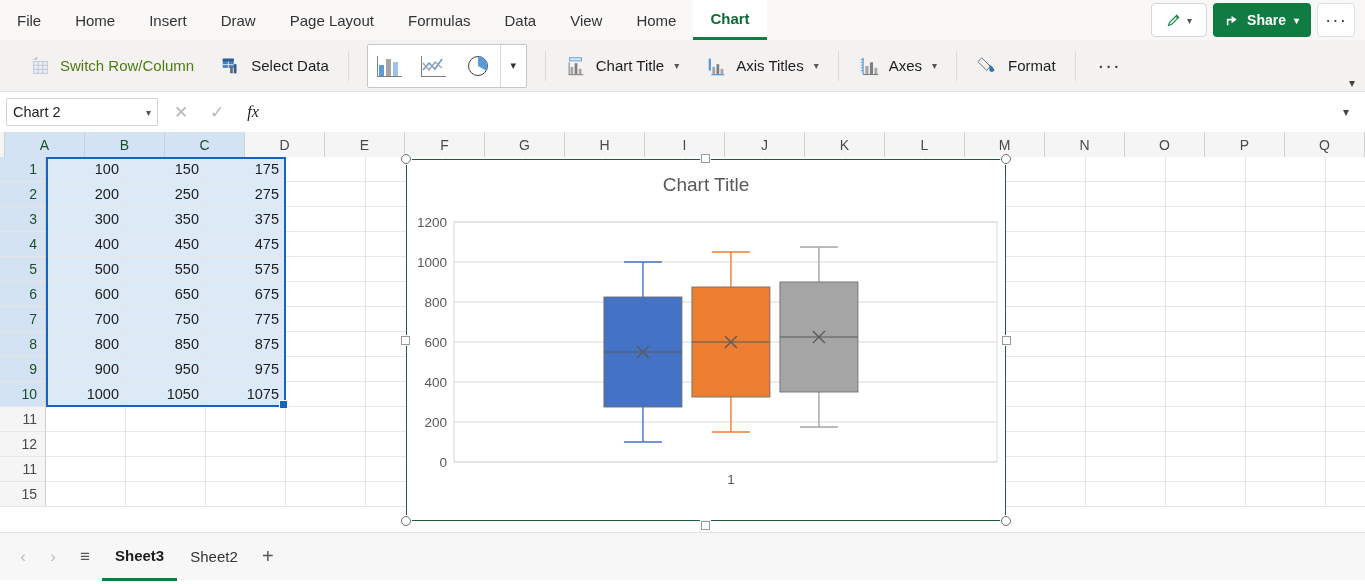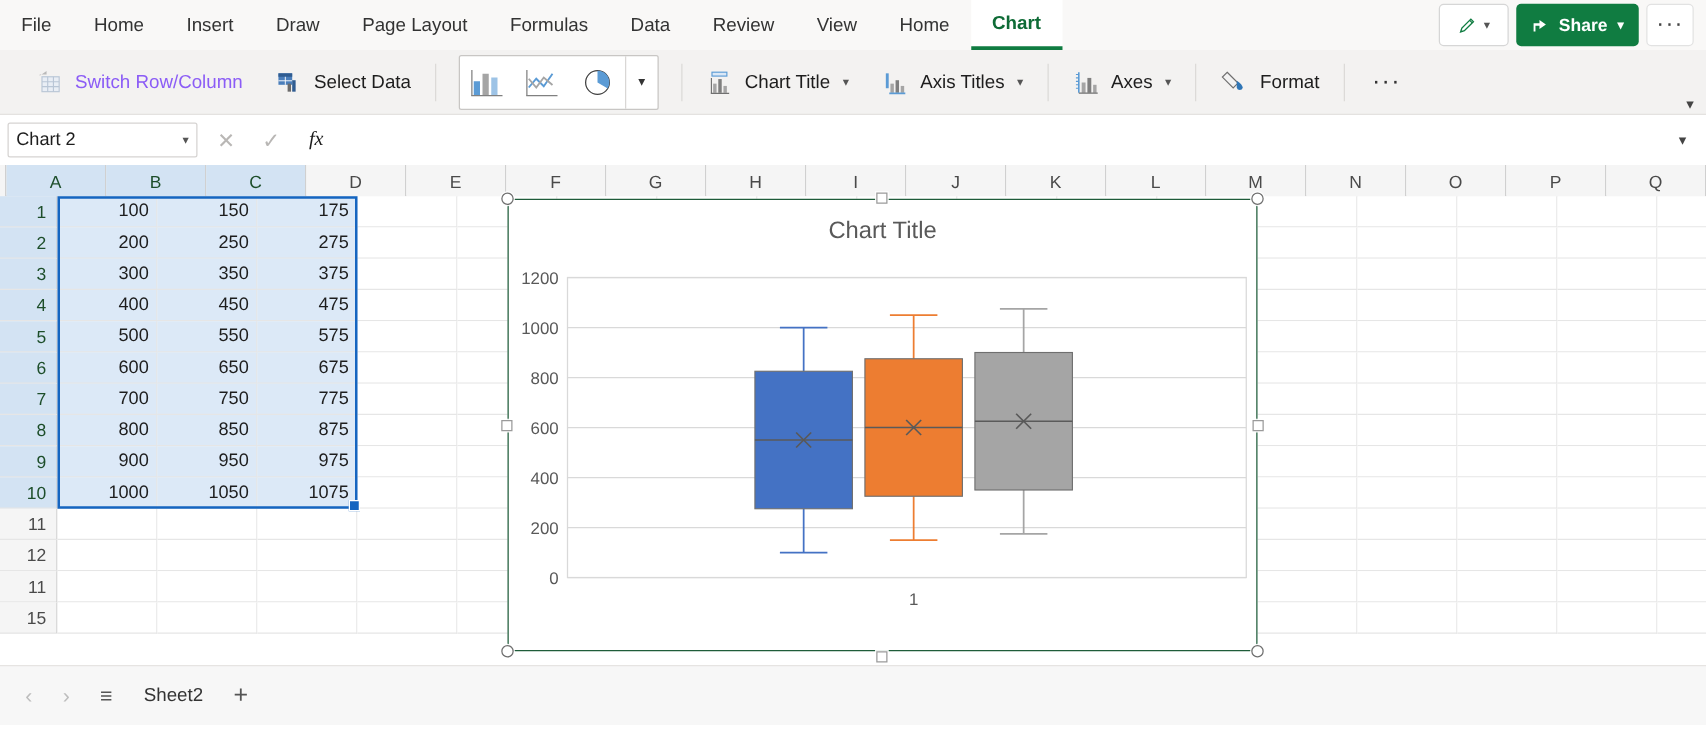--- a/index.html
+++ b/index.html
@@ -157,7 +157,6 @@
       <div class="rtab">Page Layout</div>
       <div class="rtab">Formulas</div>
       <div class="rtab">Data</div>
-      <div class="rtab">Review</div>
       <div class="rtab">View</div>
       <div class="rtab">Home</div>
       <div class="rtab active">Chart</div>

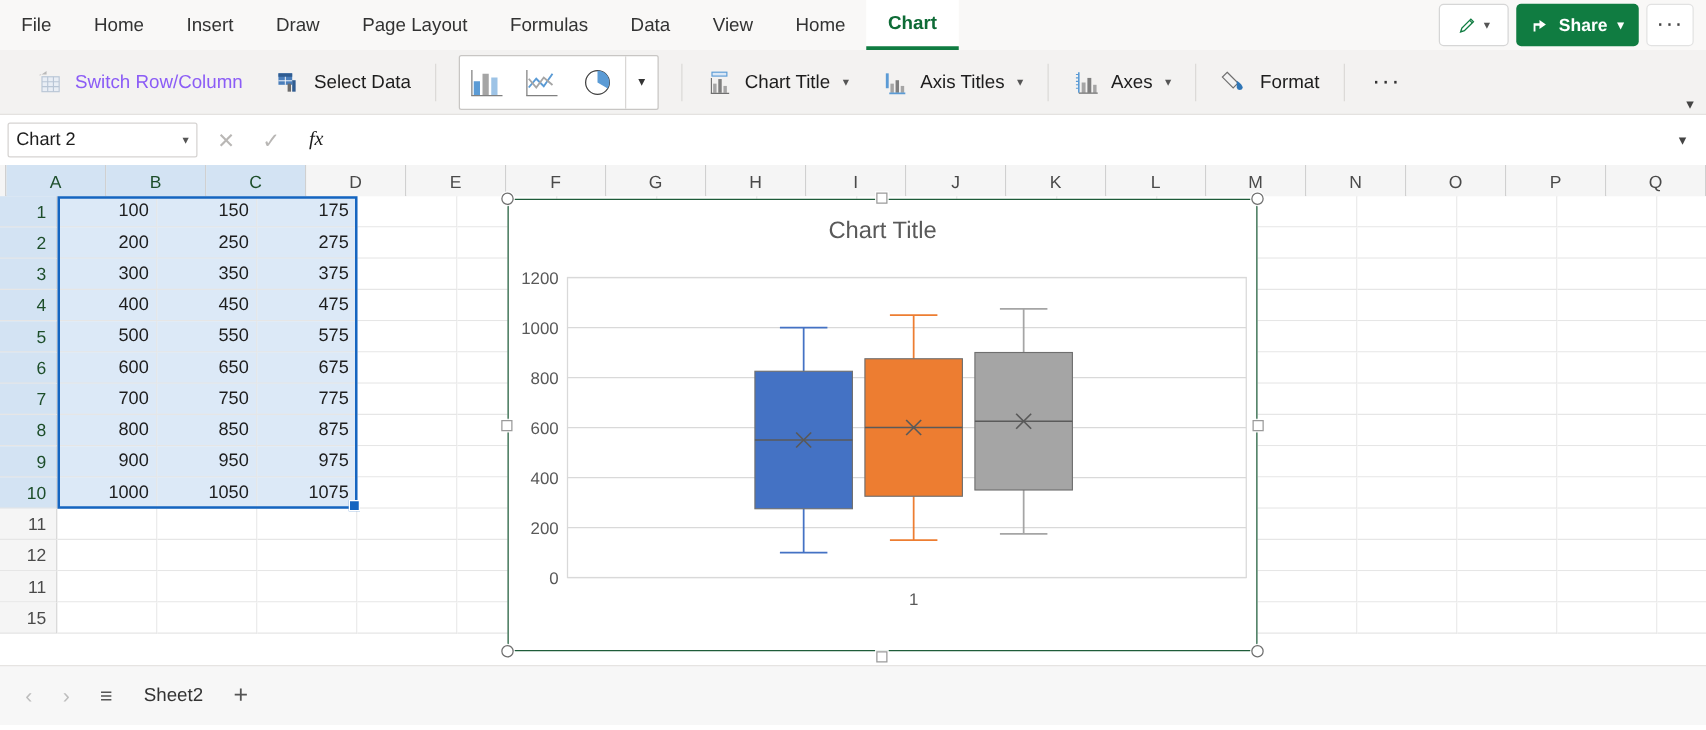--- a/index.html
+++ b/index.html
@@ -48,7 +48,7 @@
     display:flex; align-items:center; gap:9px; padding:0 13px; height:40px;
     font-size:15px; color:#1d1d1d; cursor:pointer; white-space:nowrap;
   }
-  .ritem.disabled{ color:#8b5cf6; cursor:default; }
+  .ritem.disabled{ color:#4d7c0f; cursor:default; }
   .chev{ font-size:10px; color:#555; margin-left:1px;}
   .gallery{
     display:flex; align-items:center; border:1px solid #c8c6c4; background:#fff;

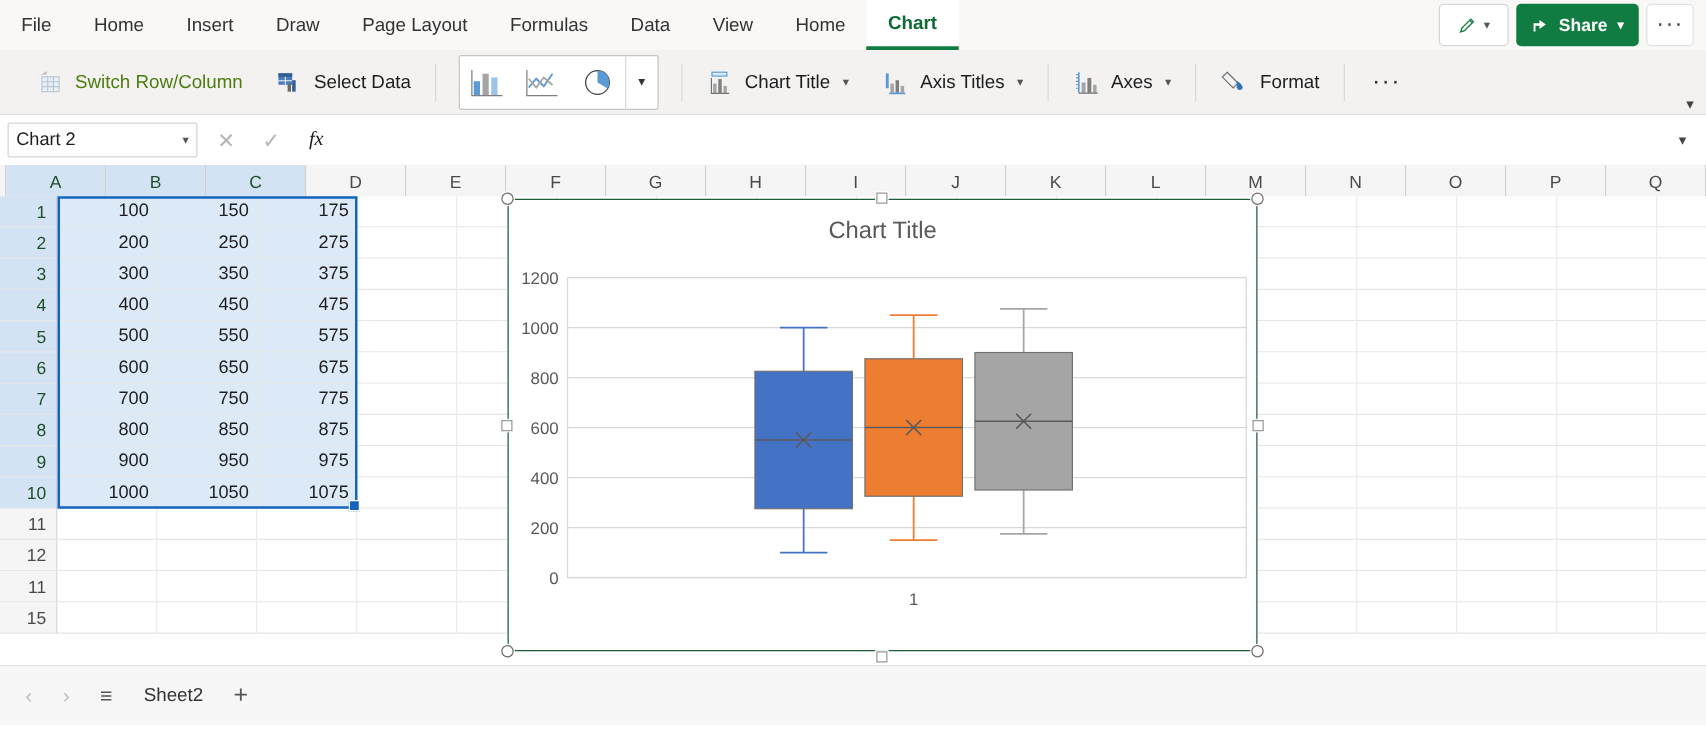--- a/index.html
+++ b/index.html
@@ -684,6 +684,7 @@
   <div class="nav-arrow">›</div>
   <div class="sheetmenu">≡</div>
   <div id="stabs" style="display:flex;align-items:center;height:48px">
+      <div class="stab active">Sheet3</div>
       <div class="stab">Sheet2</div>
     </div>
   <div class="addsheet">+</div>

